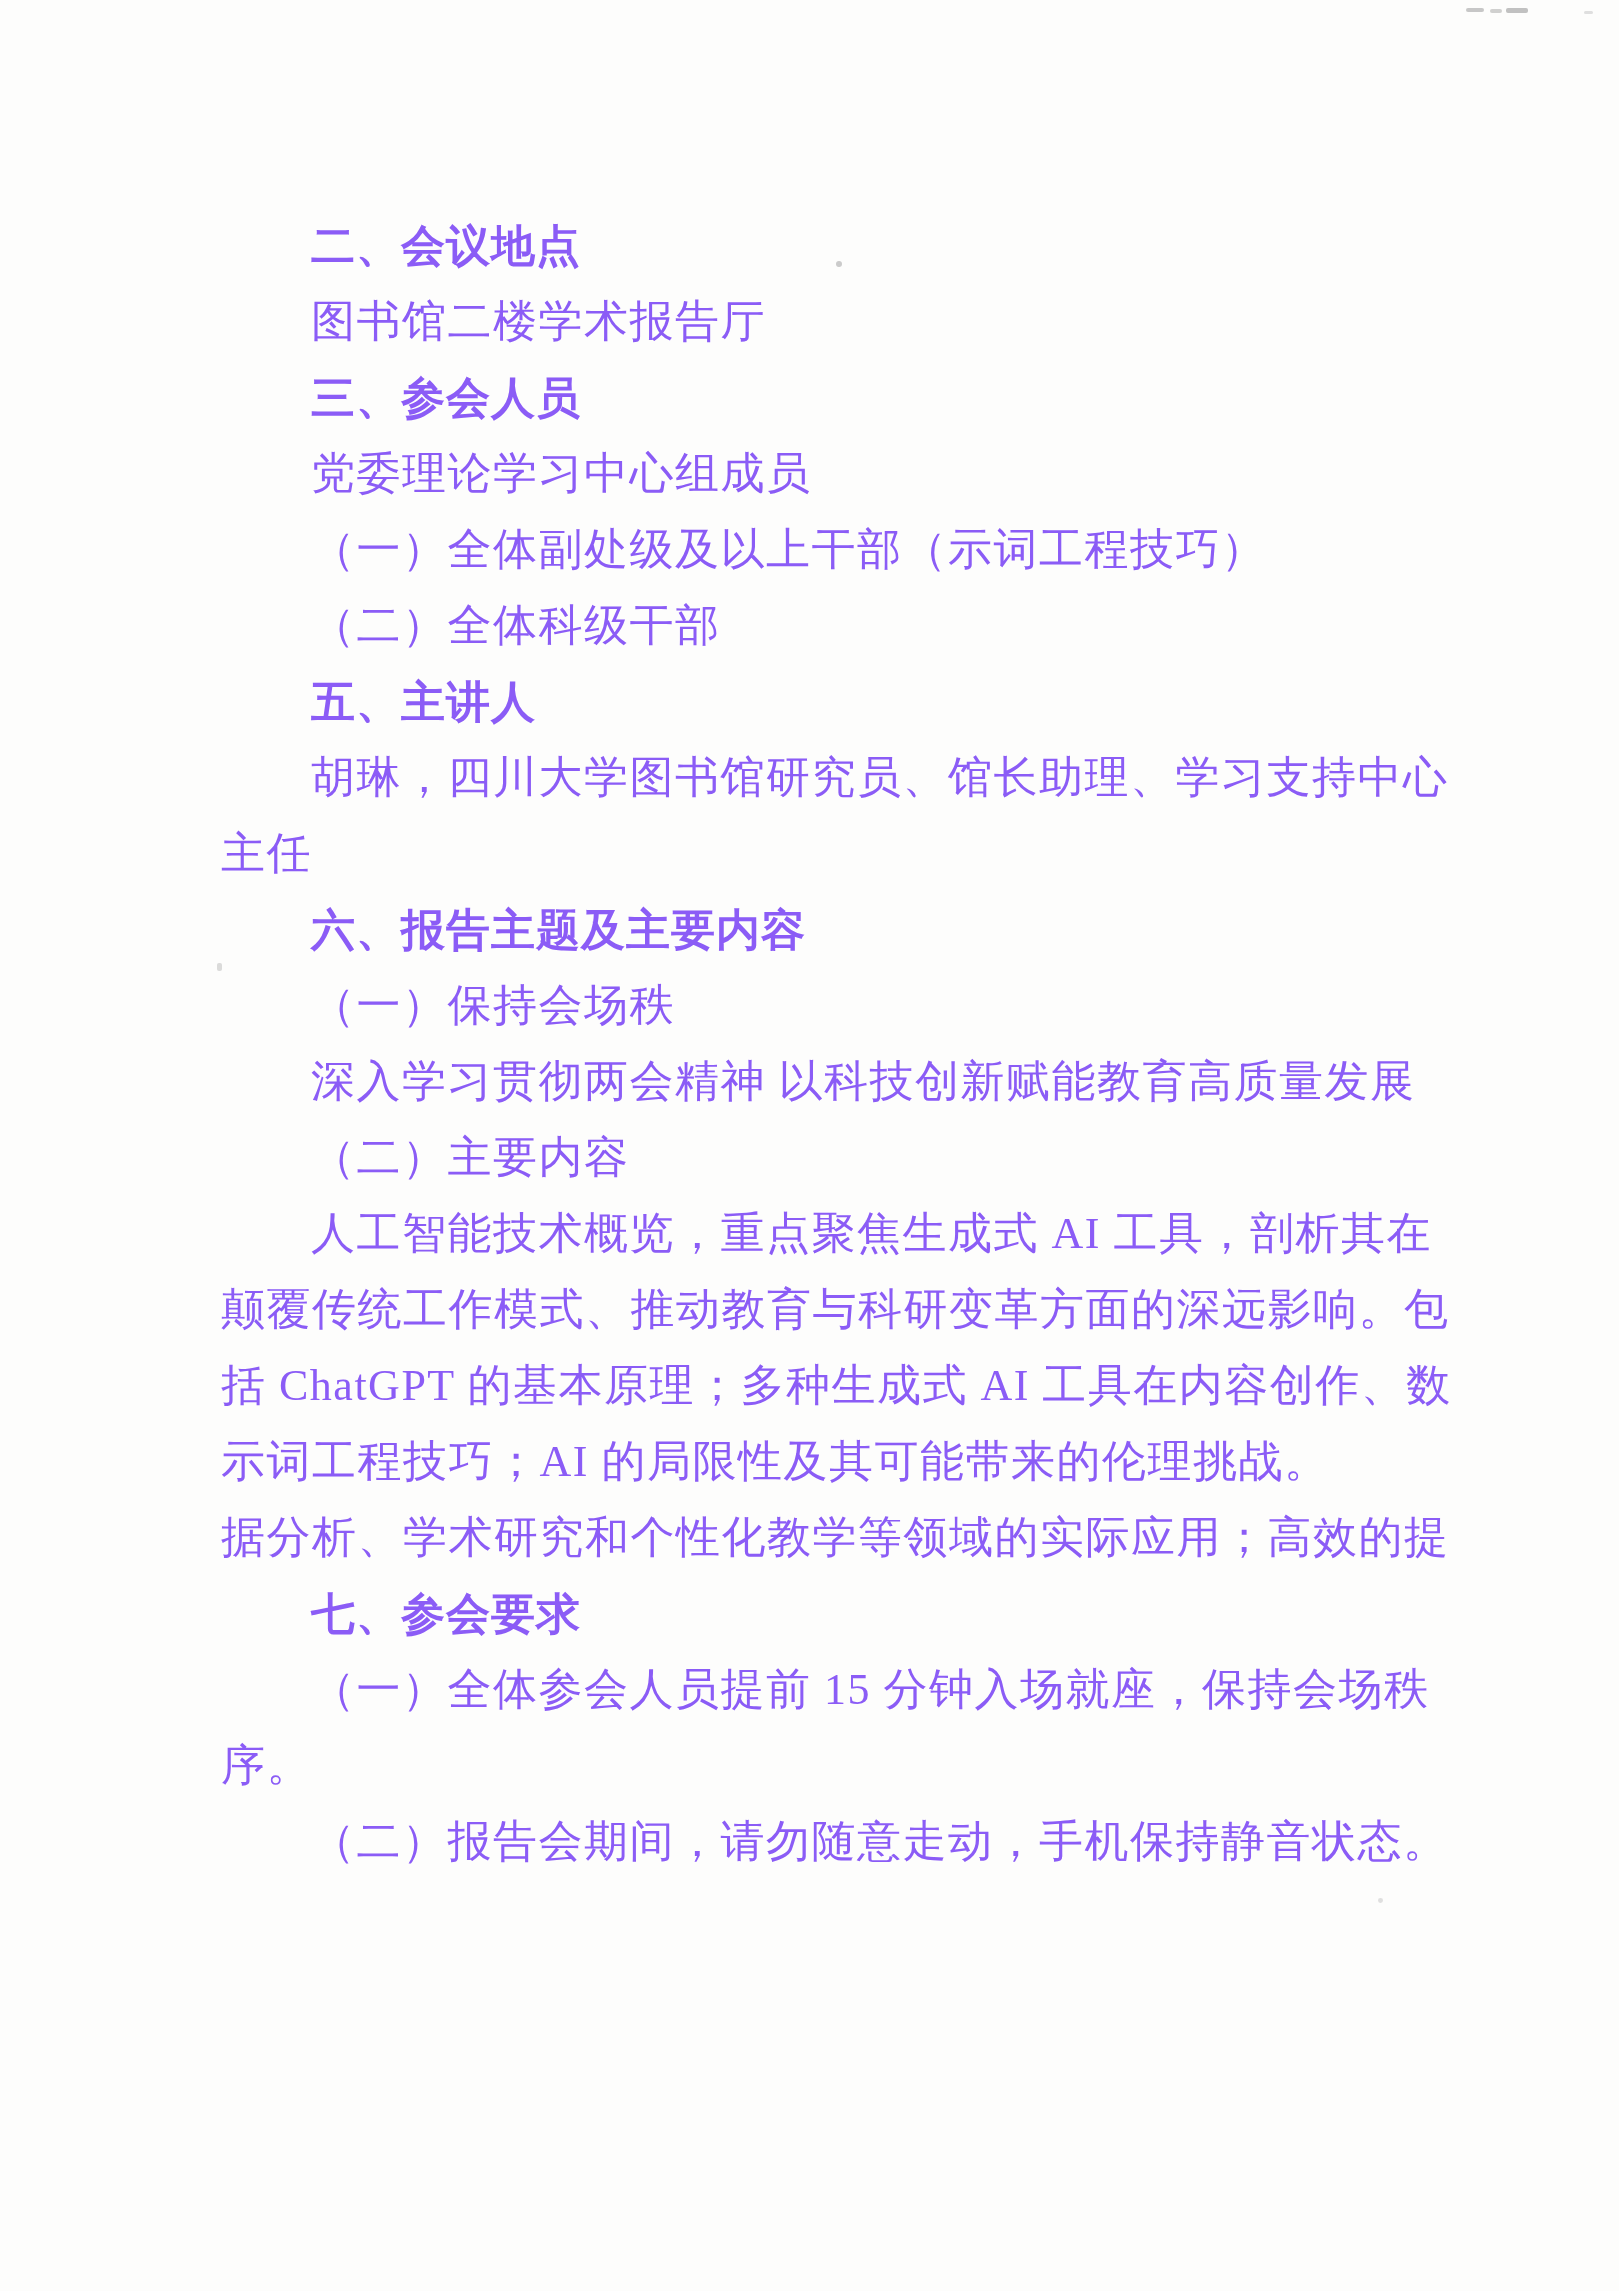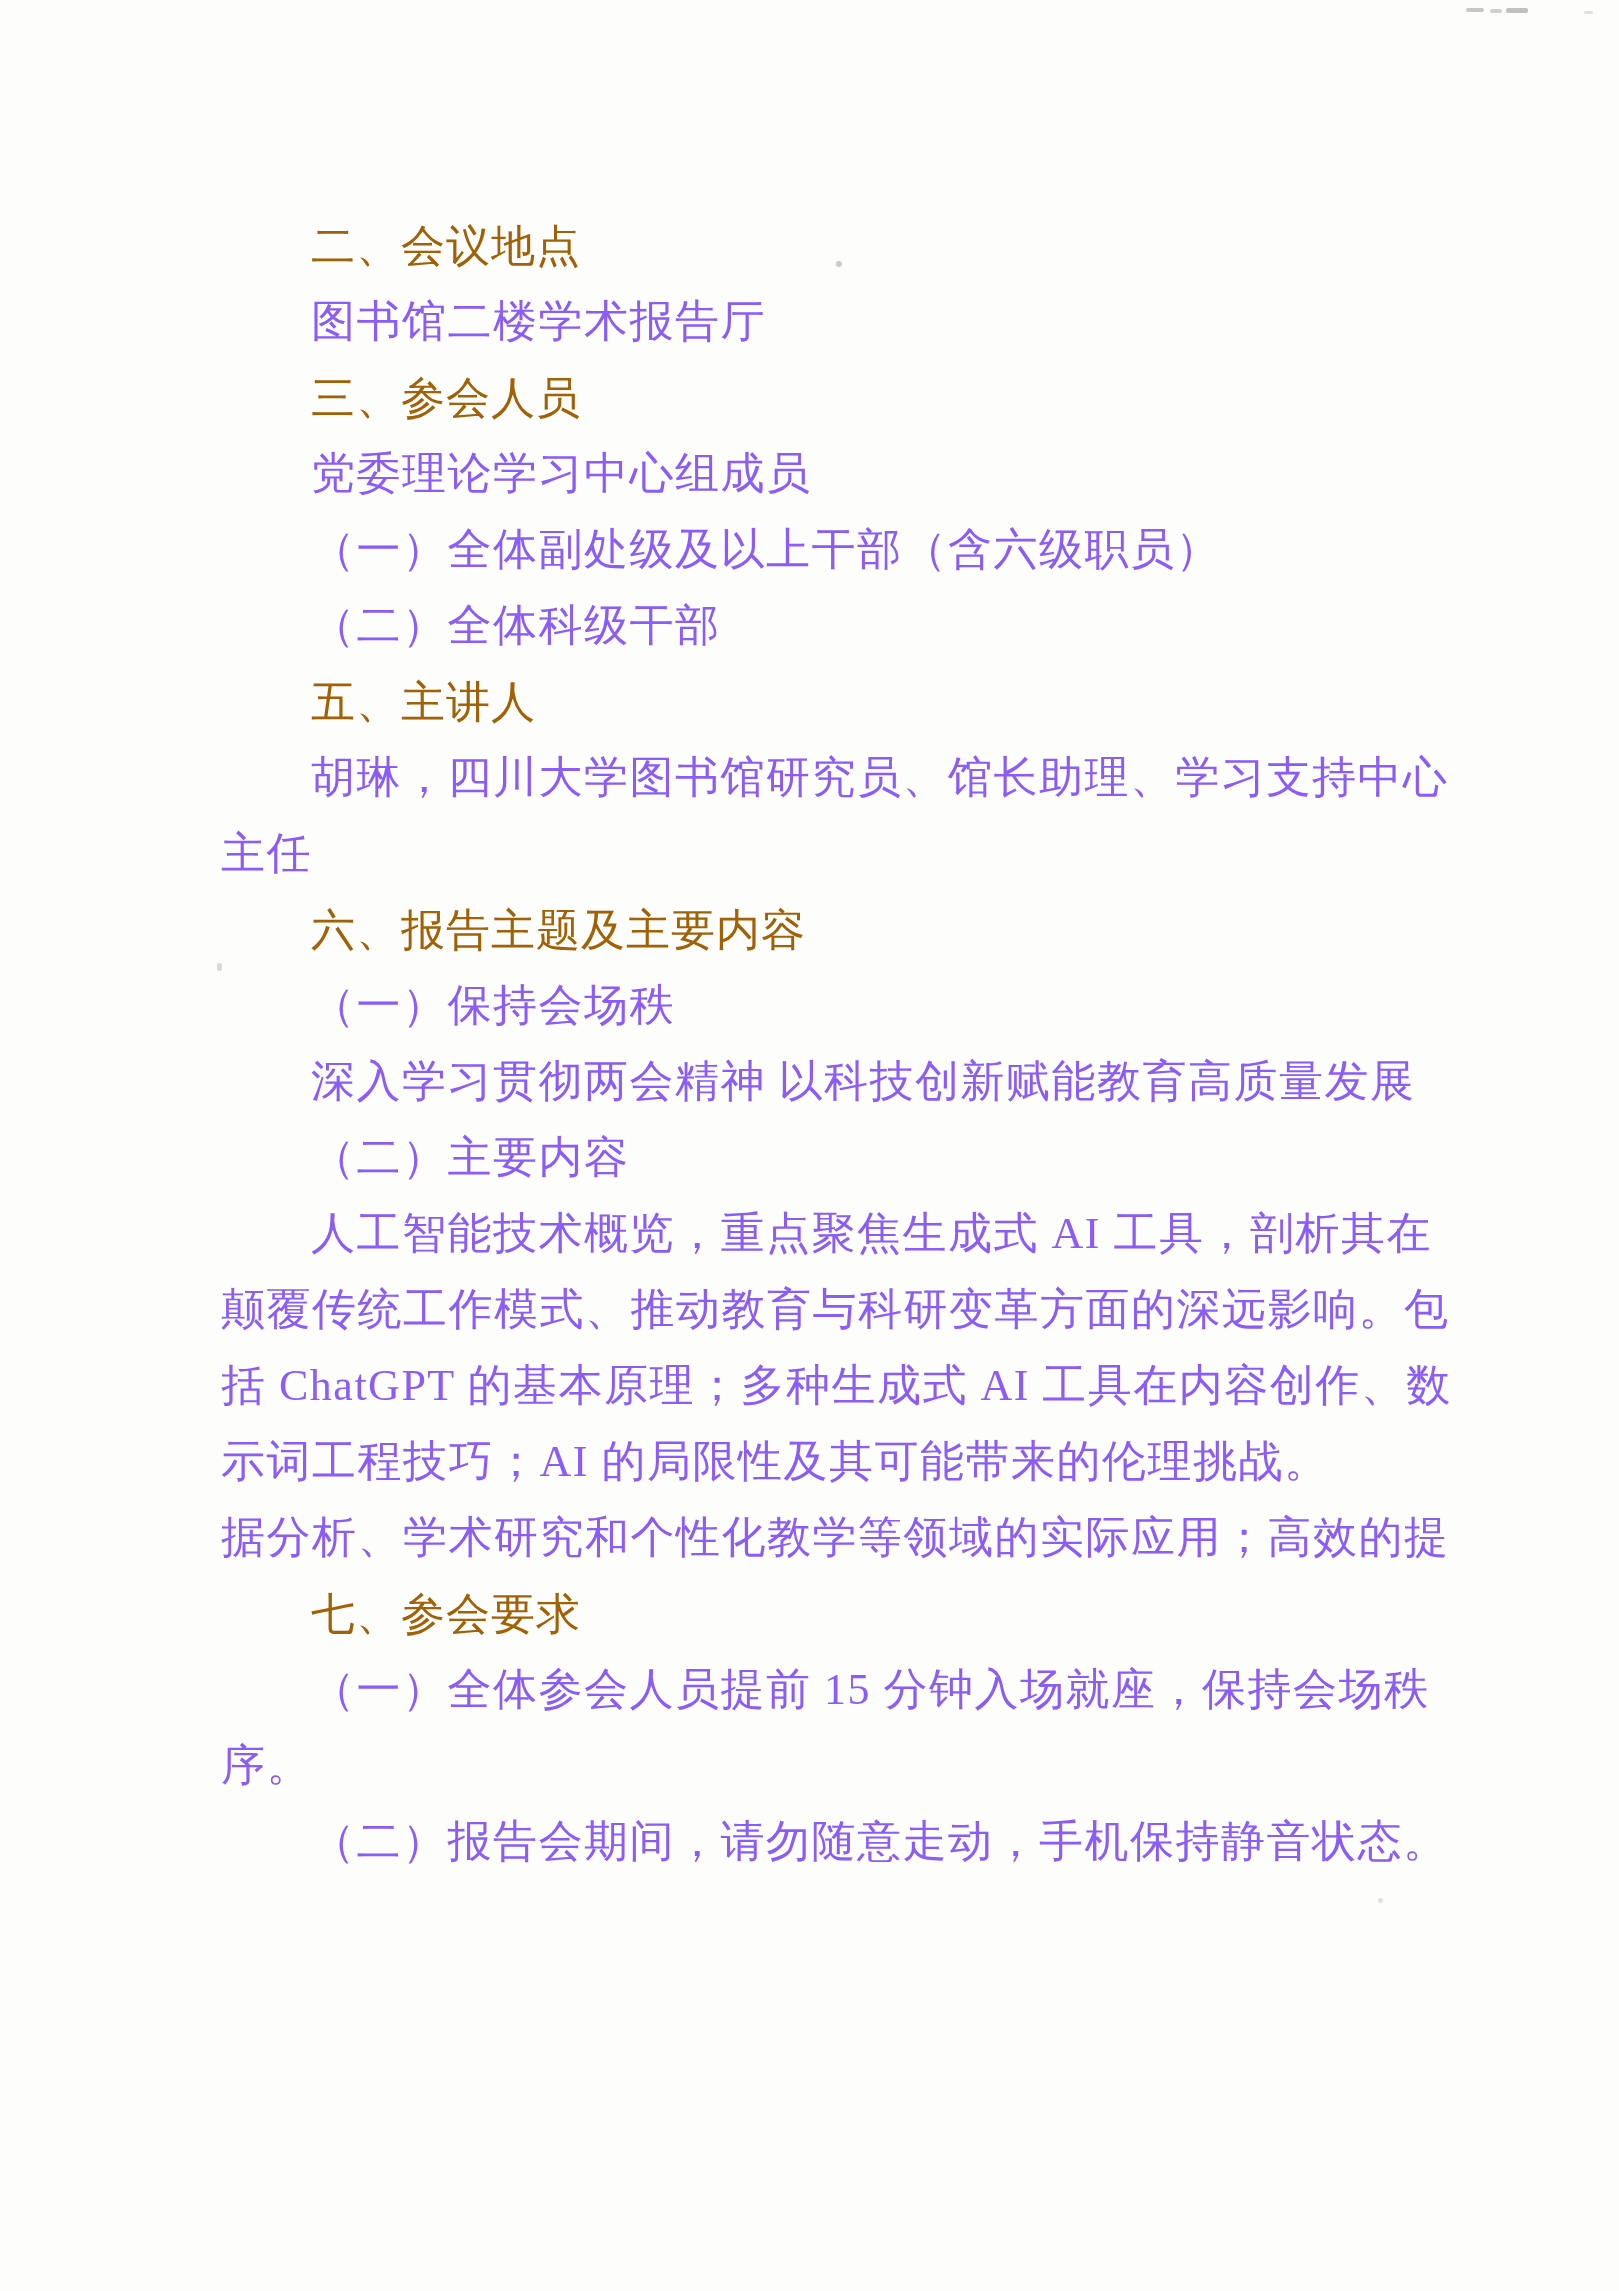--- a/index.html
+++ b/index.html
@@ -33,8 +33,8 @@
   }
   .line.heading {
     font-family: "Liberation Sans", "DejaVu Sans", sans-serif;
-    font-weight: 400;
-    color: #a16207;
+    font-weight: 700;
+    color: #8b5cf6;
     letter-spacing: 1px;
   }
   

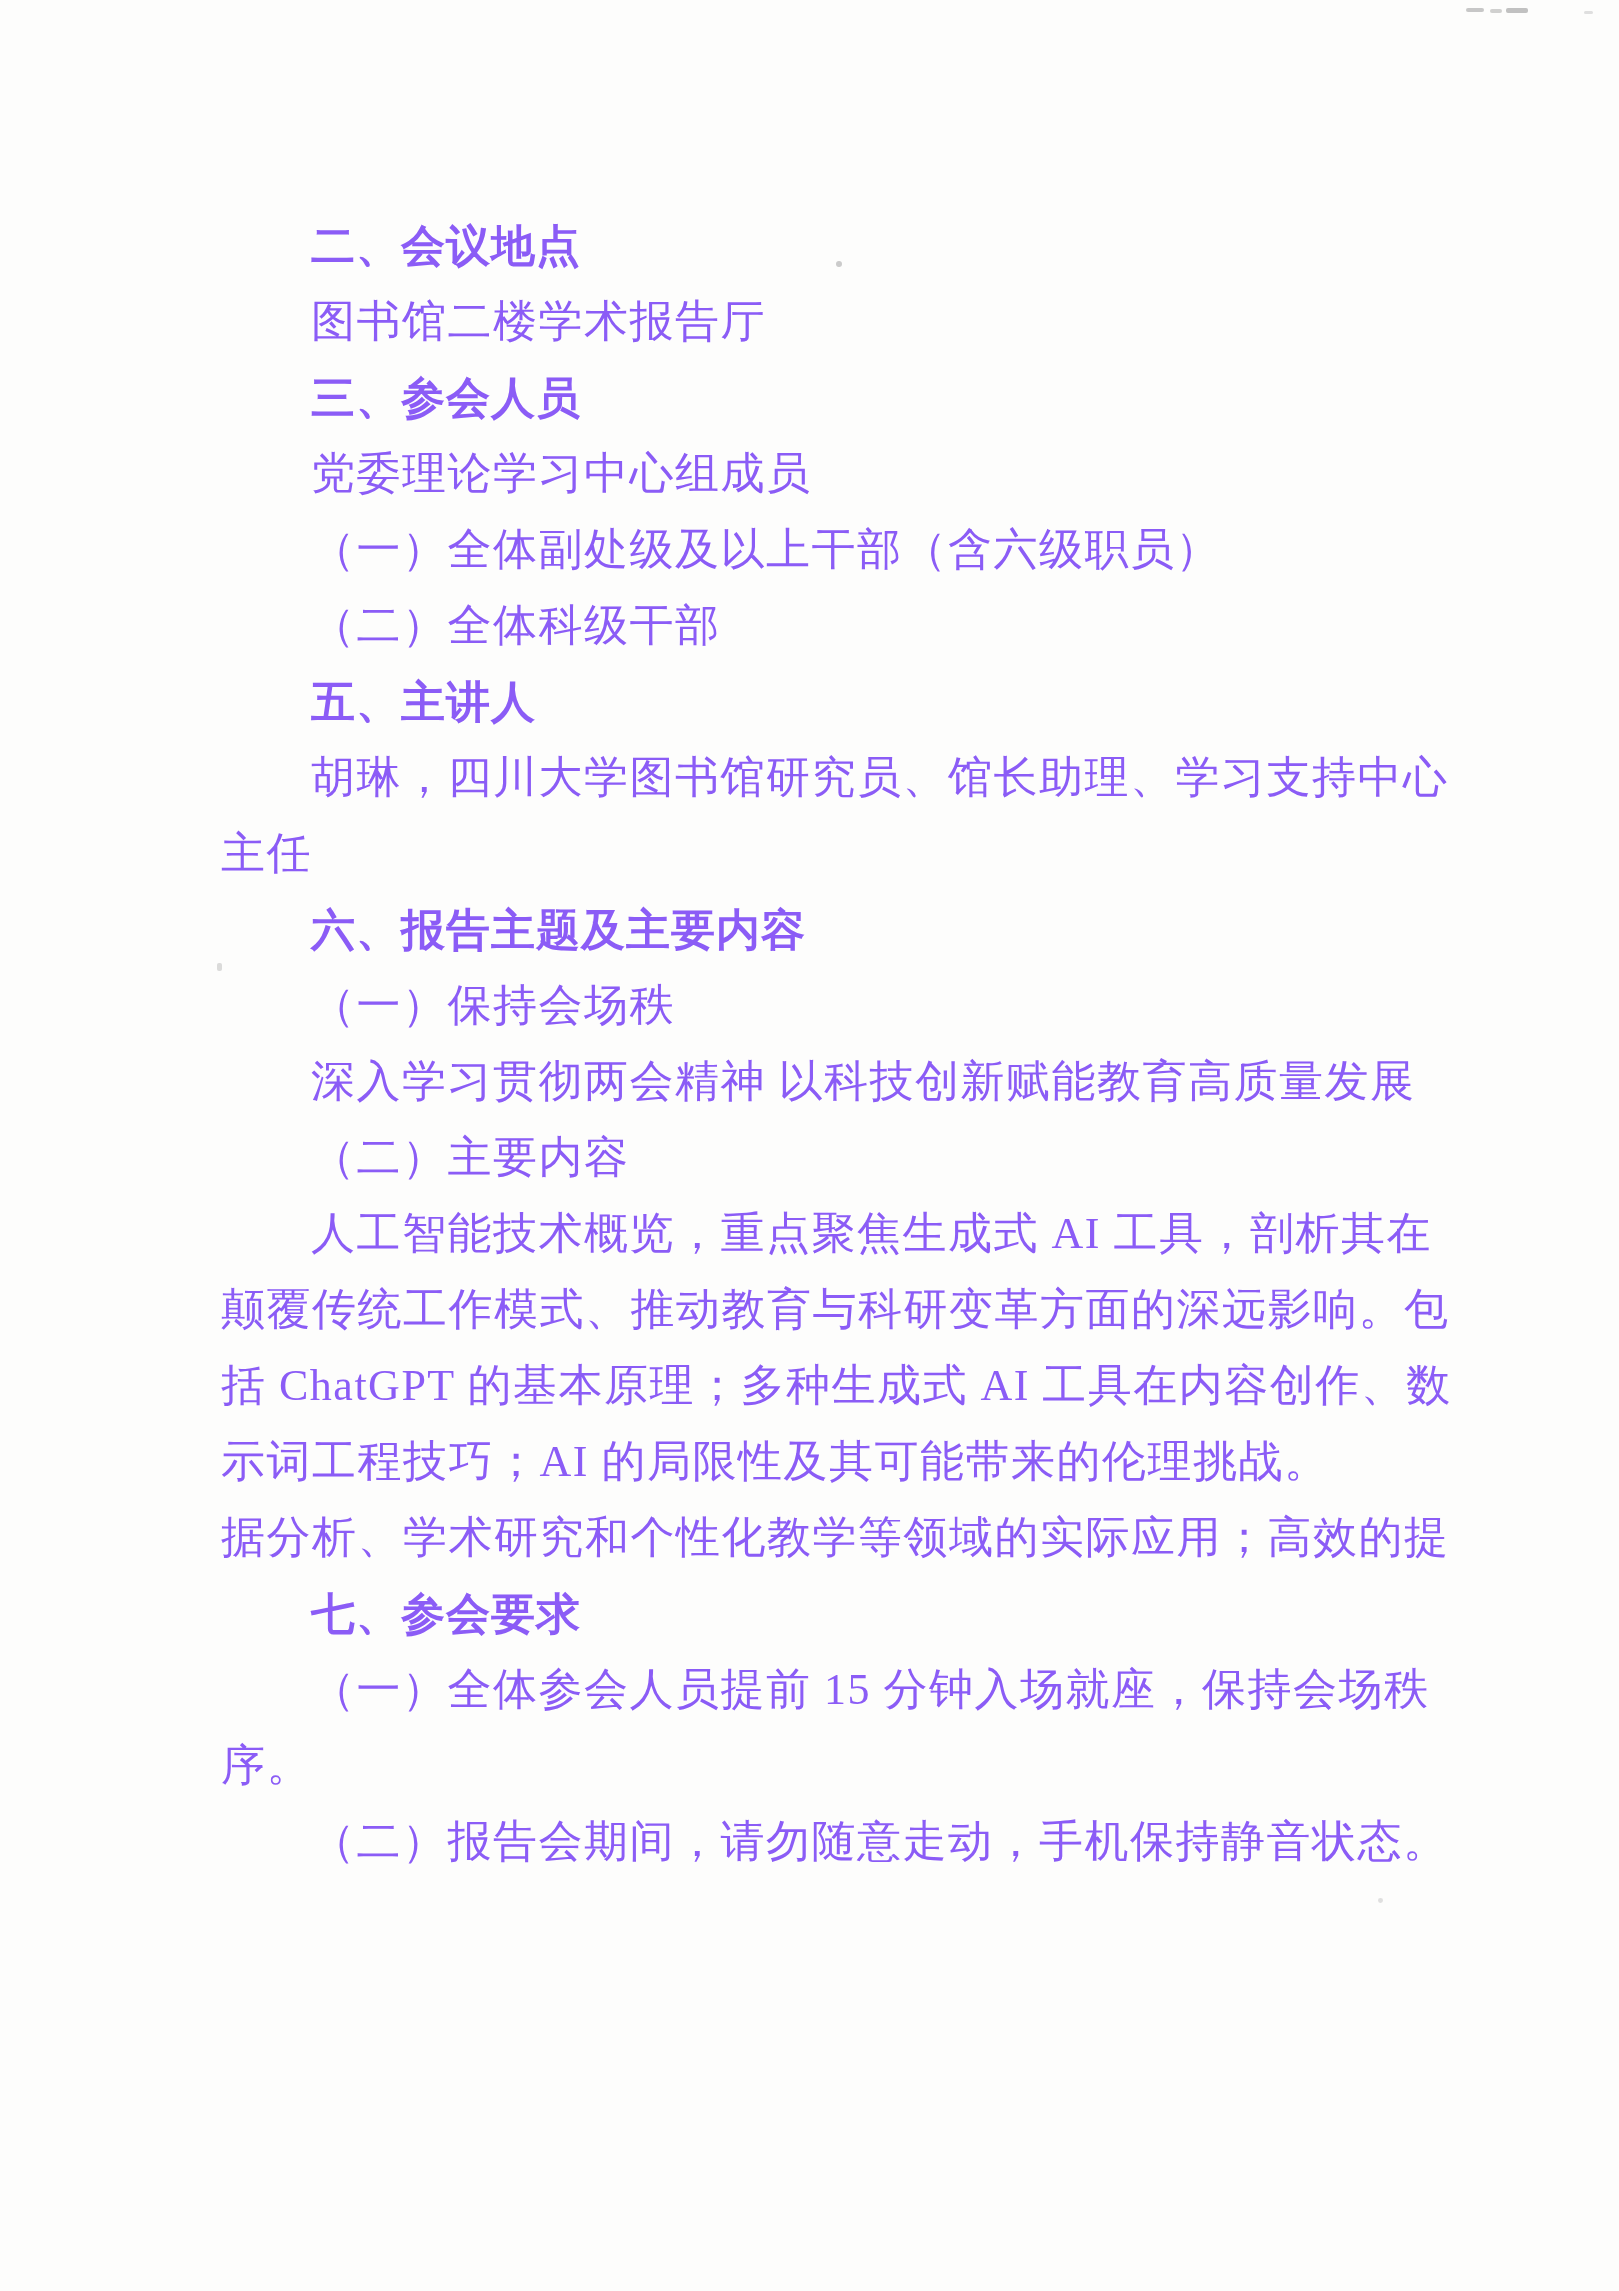--- a/index.html
+++ b/index.html
@@ -63,7 +63,7 @@
     <div class="line heading indent">三、参会人员</div>
     <div class="line indent">党委理论学习中心组成员</div>
 
-    <div class="line indent">（一）全体副处级及以上干部（含六级职员）</div>
+    <div class="line indent">（一）全体副处级及以上干部（示词工程技巧）</div>
     <div class="line indent">（二）全体科级干部</div>
 
     <div class="line heading indent">五、主讲人</div>

